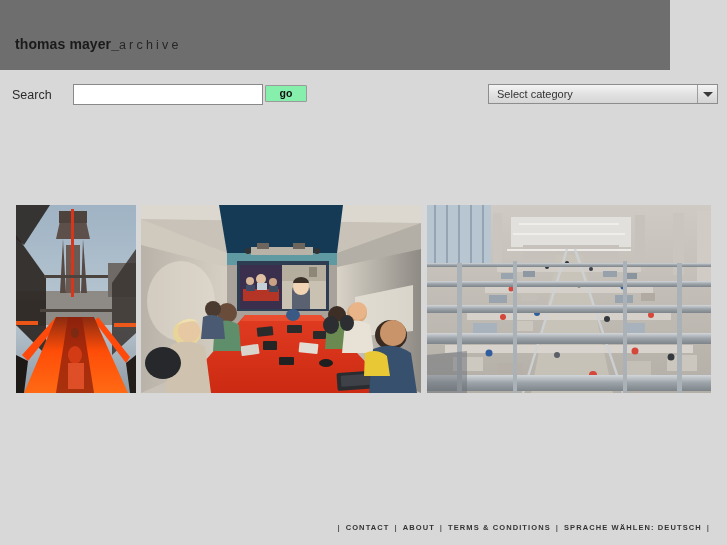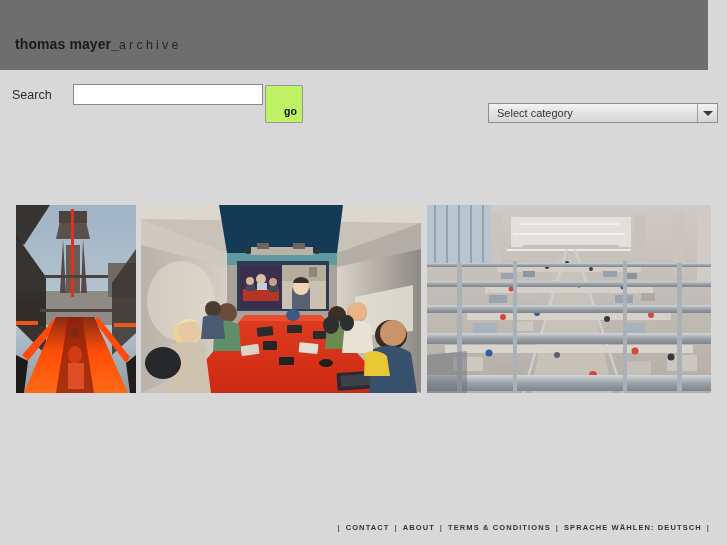--- a/index.html
+++ b/index.html
@@ -22,7 +22,6 @@
     width: 670px;
     height: 70px;
     background: #6e6e6e;
-    padding-left: 38px;
   }
   .logo {
     position: absolute;

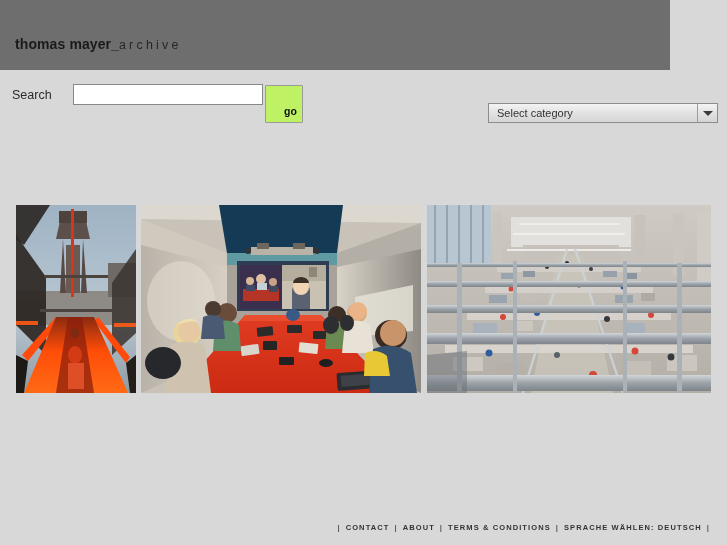--- a/index.html
+++ b/index.html
@@ -101,9 +101,9 @@
     position: absolute;
     left: 265px;
     top: 85px;
-    width: 32px;
+    width: 42px;
     height: 17px;
-    background: #bef264;
+    background: #86efac;
     border: 1px solid #9a9a9a;
     border-radius: 1px;
     font-family: "Liberation Sans", sans-serif;
@@ -112,7 +112,7 @@
     color: #111;
     line-height: 15px;
     text-align: center;
-    padding: 18px;
+    padding: 0;
     cursor: pointer;
   }
 

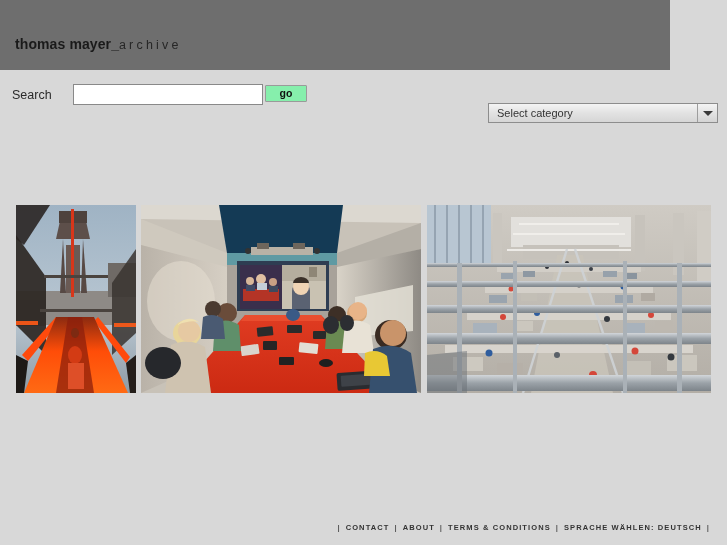--- a/index.html
+++ b/index.html
@@ -127,7 +127,6 @@
     background: linear-gradient(to bottom, #f4f4f4 0%, #e2e2e2 50%, #d6d6d6 100%);
     box-sizing: border-box;
     cursor: pointer;
-    margin-top: 19px;
   }
   .category-select-label {
     position: absolute;

